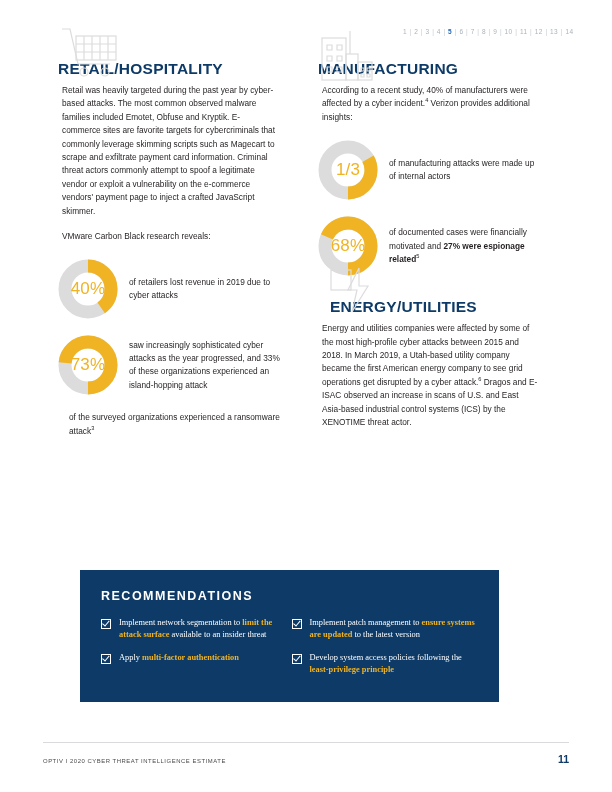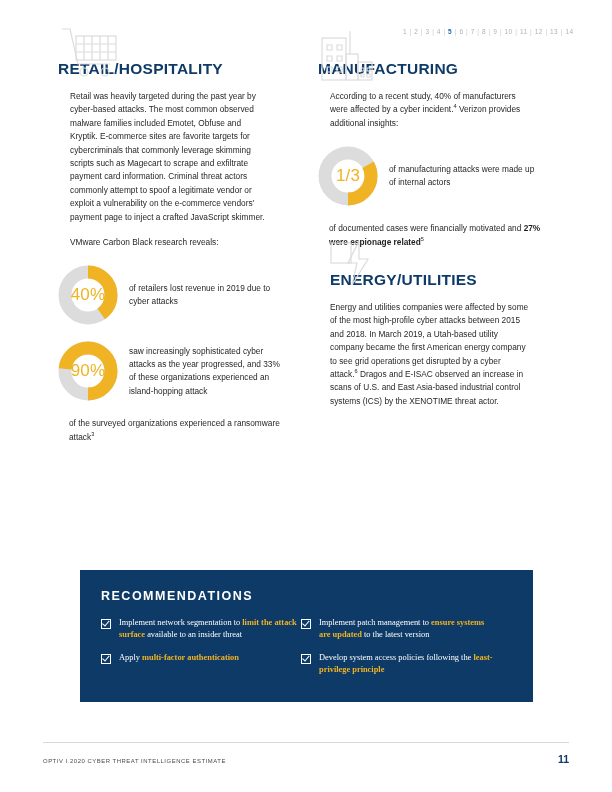--- a/index.html
+++ b/index.html
@@ -76,7 +76,7 @@
     font-size: 8.3px;
     line-height: 13.4px;
     color: #231f20;
-    margin: 12px;
+    margin: 4px;
     position: relative;
     z-index: 1;
   }

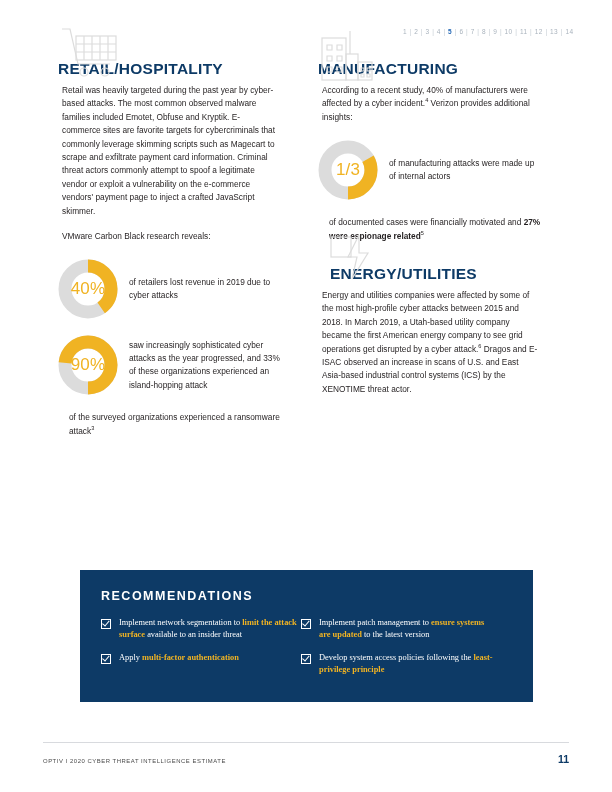--- a/index.html
+++ b/index.html
@@ -328,6 +328,13 @@
 
 
   <div class="stat-row">
+    <div class="donut">
+      <svg width="60" height="60" viewBox="0 0 60 60">
+        <circle cx="30" cy="30" r="23" fill="none" stroke="#dcdcdc" stroke-width="13"></circle>
+        <circle cx="30" cy="30" r="23" fill="none" stroke="#f0b323" stroke-width="13" stroke-dasharray="98.3 46.2" transform="rotate(-90 30 30) scale(-1,1) translate(-60,0)"></circle>
+      </svg>
+      <span class="hole-label">68%</span>
+    </div>
     <div class="stat-text"><span>of documented cases were financially motivated and </span><b>27% were espionage related</b><sup>5</sup></div>
   </div>
 

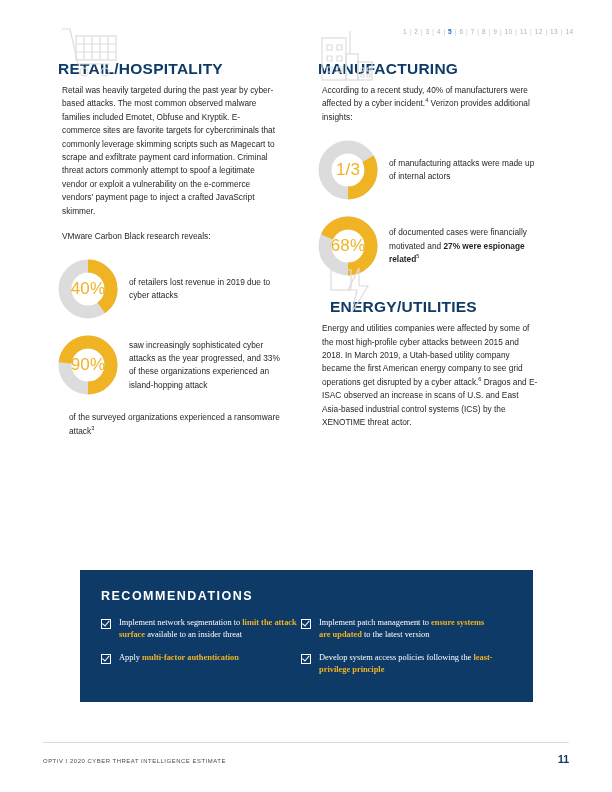--- a/index.html
+++ b/index.html
@@ -282,7 +282,7 @@
         <circle cx="30" cy="30" r="23" fill="none" stroke="#dcdcdc" stroke-width="13"></circle>
         <circle cx="30" cy="30" r="23" fill="none" stroke="#f0b323" stroke-width="13" stroke-dasharray="105.5 39.0" transform="rotate(-90 30 30) scale(-1,1) translate(-60,0)"></circle>
       </svg>
-      <span class="hole-label">90%</span>
+      <span class="hole-label">73%</span>
     </div>
     <div class="stat-text">saw increasingly sophisticated cyber attacks as the year progressed, and 33% of these organizations experienced an island-hopping attack</div>
   </div>

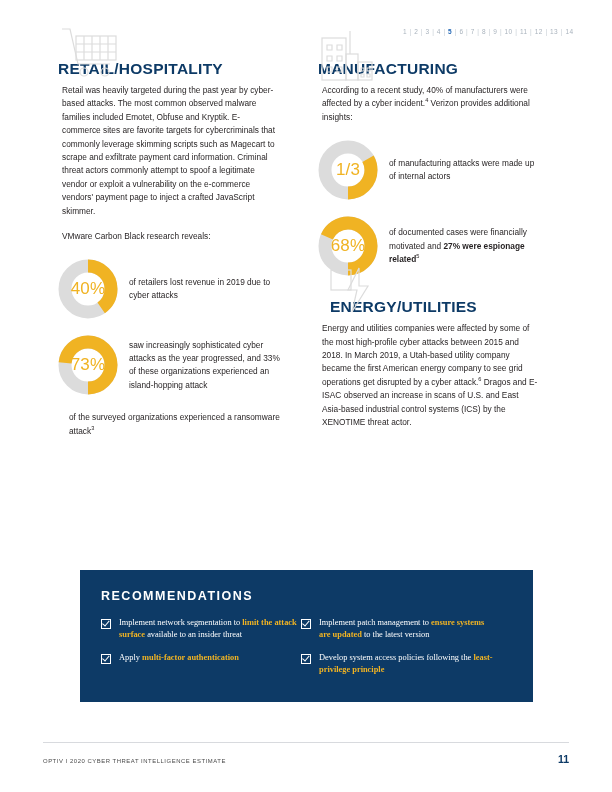--- a/index.html
+++ b/index.html
@@ -127,7 +127,7 @@
     position: absolute;
     left: 80px;
     top: 570px;
-    width: 453px;
+    width: 419px;
     height: 132px;
     background: #0d3a66;
     color: #ffffff;

